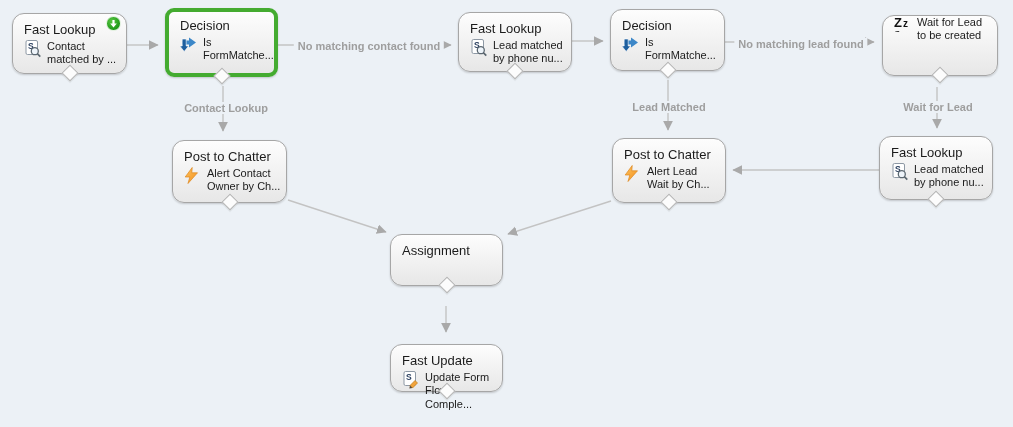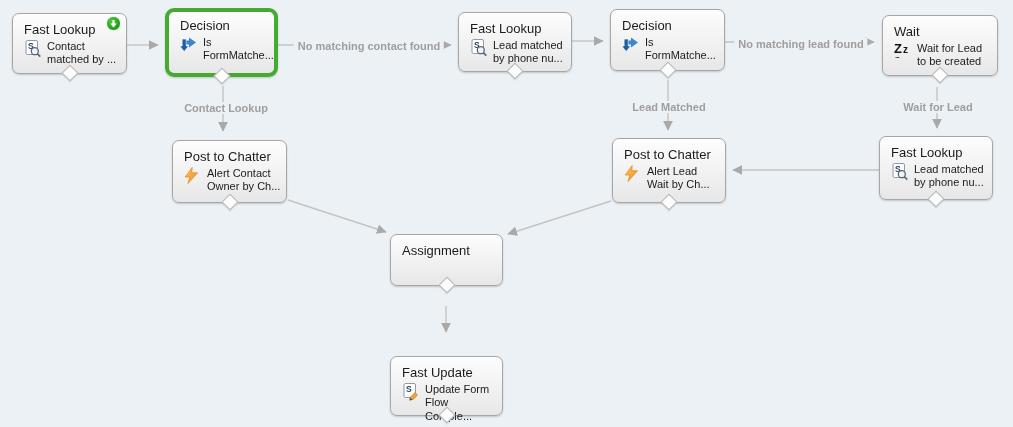--- a/index.html
+++ b/index.html
@@ -18,7 +18,7 @@
   .node{
     position:absolute;z-index:3;box-sizing:border-box;
     background:linear-gradient(180deg,#fdfdfd 0%,#f1f1f1 55%,#e7e7e7 100%);
-    border:1px solid #a6a6a6;border-radius:7px;
+    border:1px solid #a6a6a6;border-radius:12px;
     box-shadow:0 1px 2px rgba(0,0,0,.18);
   }
   .node.selected{border:4px solid #44ab30;border-radius:9px;}

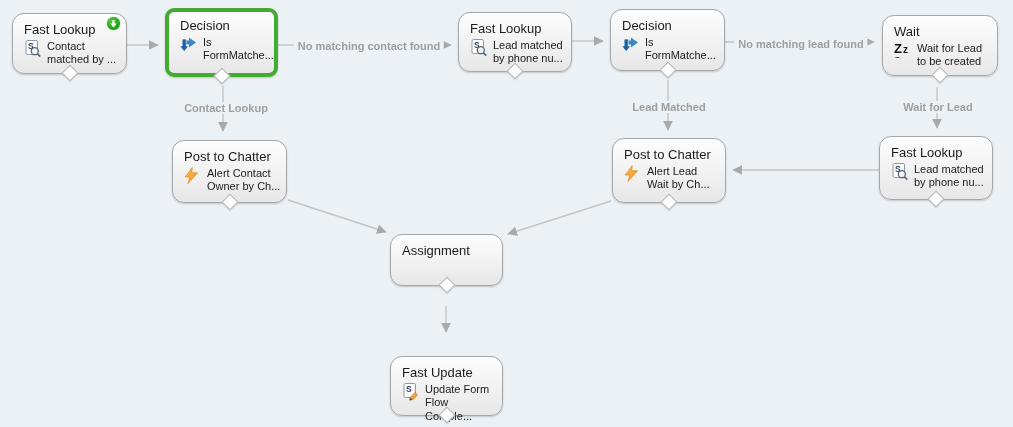--- a/index.html
+++ b/index.html
@@ -141,7 +141,6 @@
 </div>
 
 <div class="node" style="left:882px;top:15px;width:116px;height:61px;">
-  <div class="title">Wait</div>
   <div class="body">
     <span class="nicon">
       <span class="wait-glyph"><span class="z1">Z</span><span class="z2">z</span><span class="zd">...</span></span>

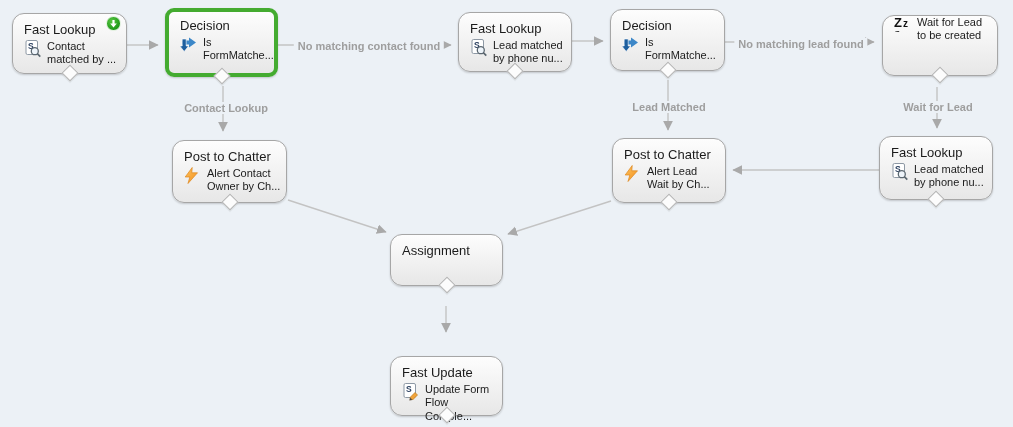--- a/index.html
+++ b/index.html
@@ -213,7 +213,7 @@
   <div class="diamond"></div>
 </div>
 
-<div class="node" style="left:390px;top:356px;width:113px;height:60px;">
+<div class="node" style="left:390px;top:344px;width:113px;height:48px;">
   <div class="title">Fast Update</div>
   <div class="body">
     <span class="nicon">

